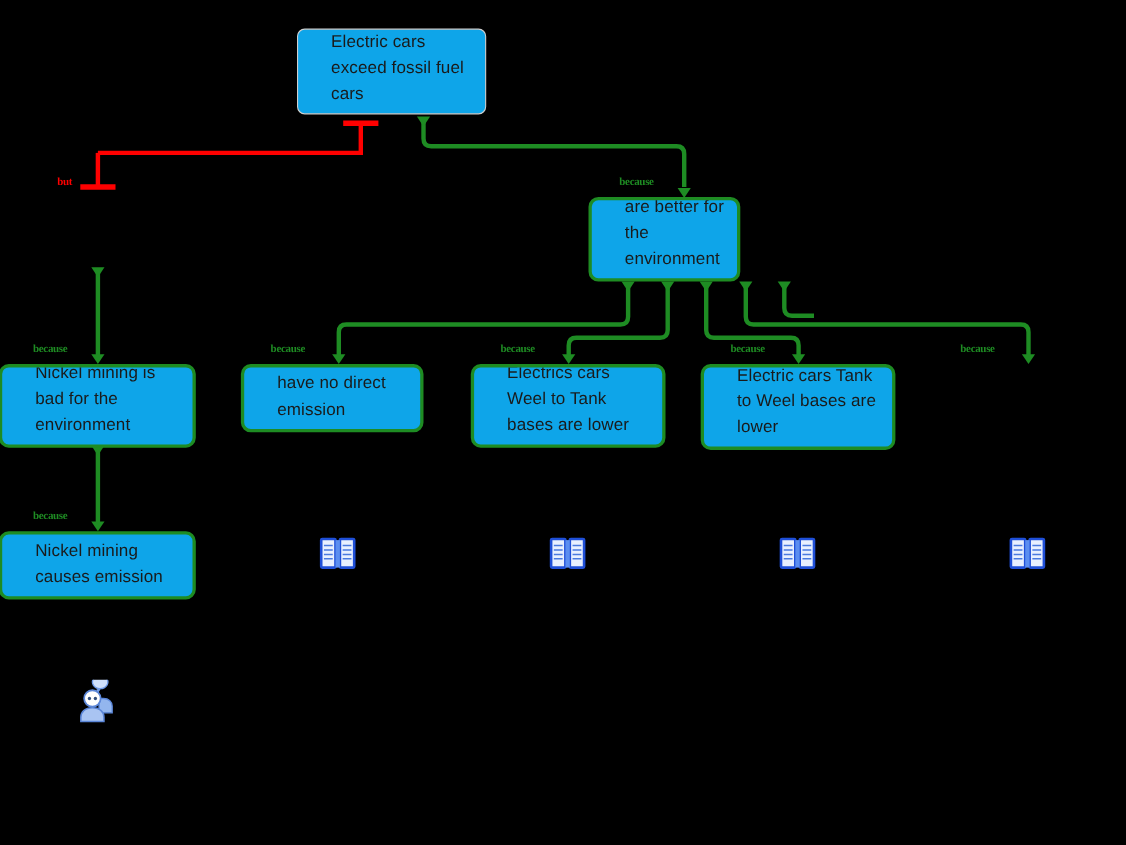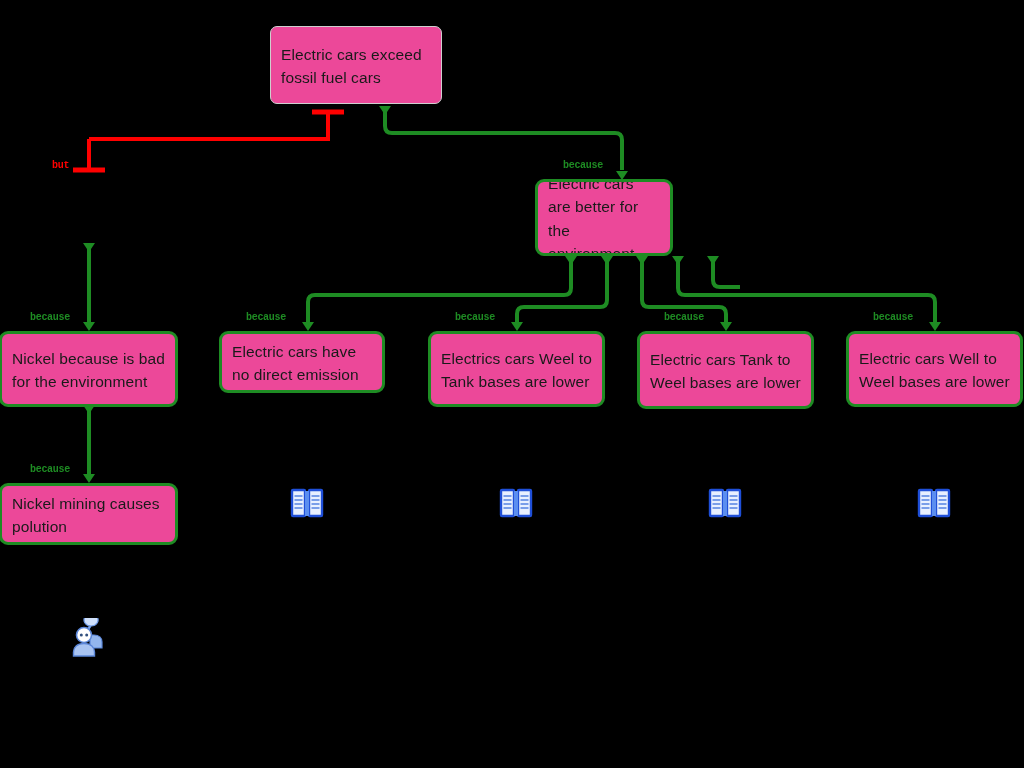--- a/index.html
+++ b/index.html
@@ -13,10 +13,11 @@
 
   .node{
     position:absolute;
-    background:#ec4899;
+    background:#0ea5e9;
     box-sizing:border-box;
-    display:flex;align-items:center;
+    display:flex;align-items:flex-end;
     overflow:hidden;
+    padding-left:20px;
   }
   .node .txt{
     font-size:15.5px;

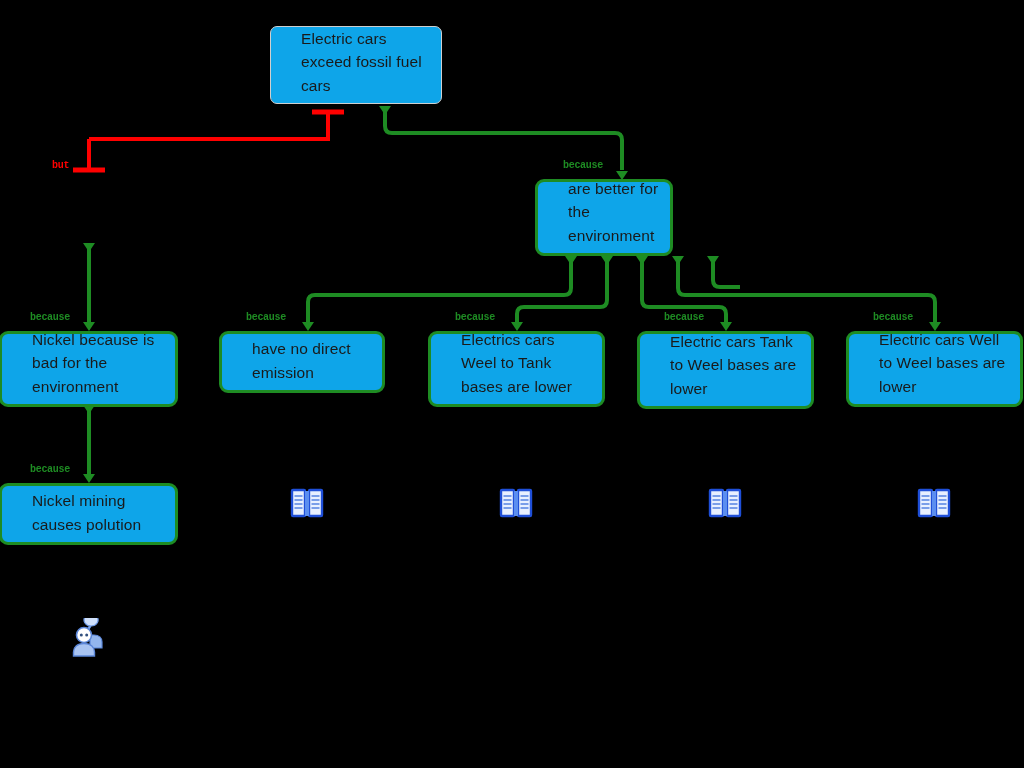--- a/index.html
+++ b/index.html
@@ -33,7 +33,7 @@
 
   .conlabel{
     position:absolute;
-    font-family:Liberation Mono, monospace;
+    font-family:Liberation Serif, serif;
     font-size:10px;
     font-weight:bold;
     letter-spacing:-0.3px;

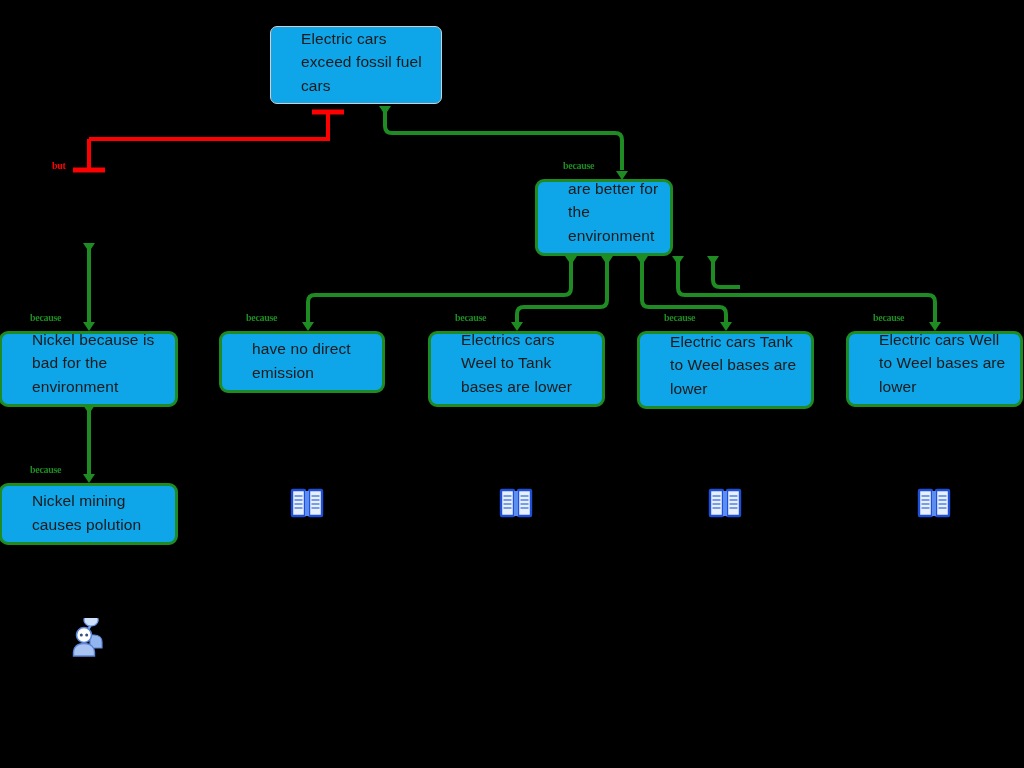--- a/index.html
+++ b/index.html
@@ -128,7 +128,7 @@
   </div>
 
   <div class="node green" style="left:-1px;top:331px;width:179px;height:76px;">
-    <div class="txt">Nickel because is bad for the environment</div>
+    <div class="txt">Nickel mining is bad for the environment</div>
   </div>
 
   <div class="node green" style="left:-1px;top:483px;width:179px;height:62px;">

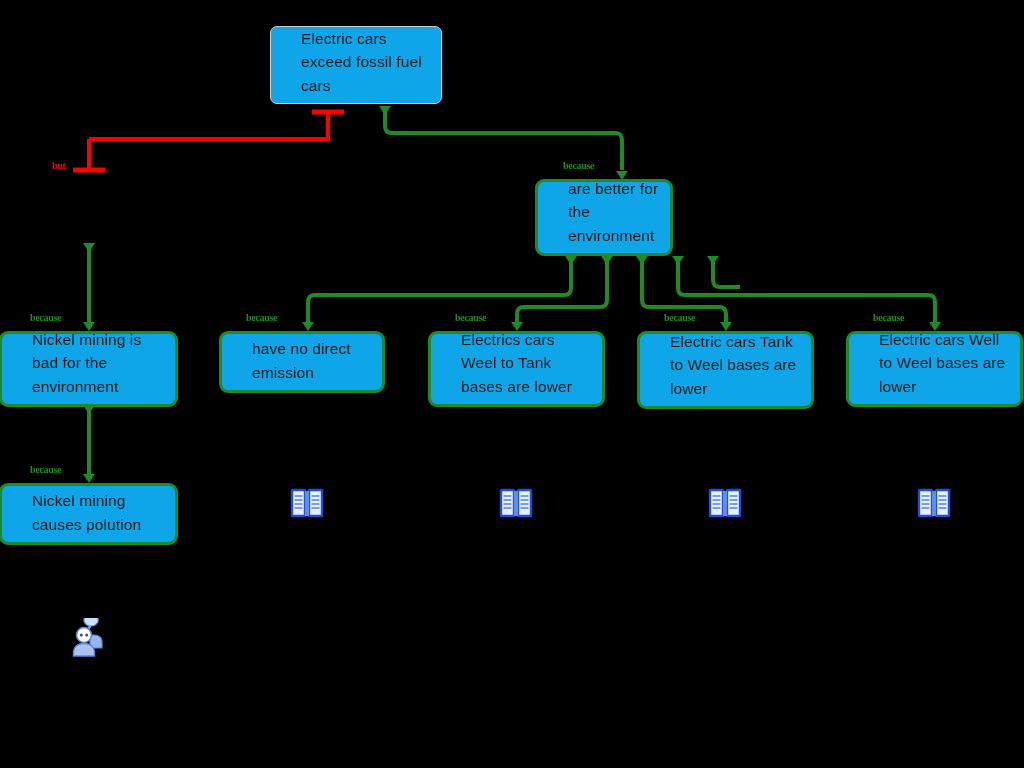--- a/index.html
+++ b/index.html
@@ -147,9 +147,6 @@
     <div class="txt">Electric cars Tank to Weel bases are lower</div>
   </div>
 
-  <div class="node green" style="left:846px;top:331px;width:177px;height:76px;">
-    <div class="txt">Electric cars Well to Weel bases are lower</div>
-  </div>
 
   <div class="conlabel but" style="left:52px;top:160px;">but</div>
   <div class="conlabel because" style="left:563px;top:160px;">because</div>

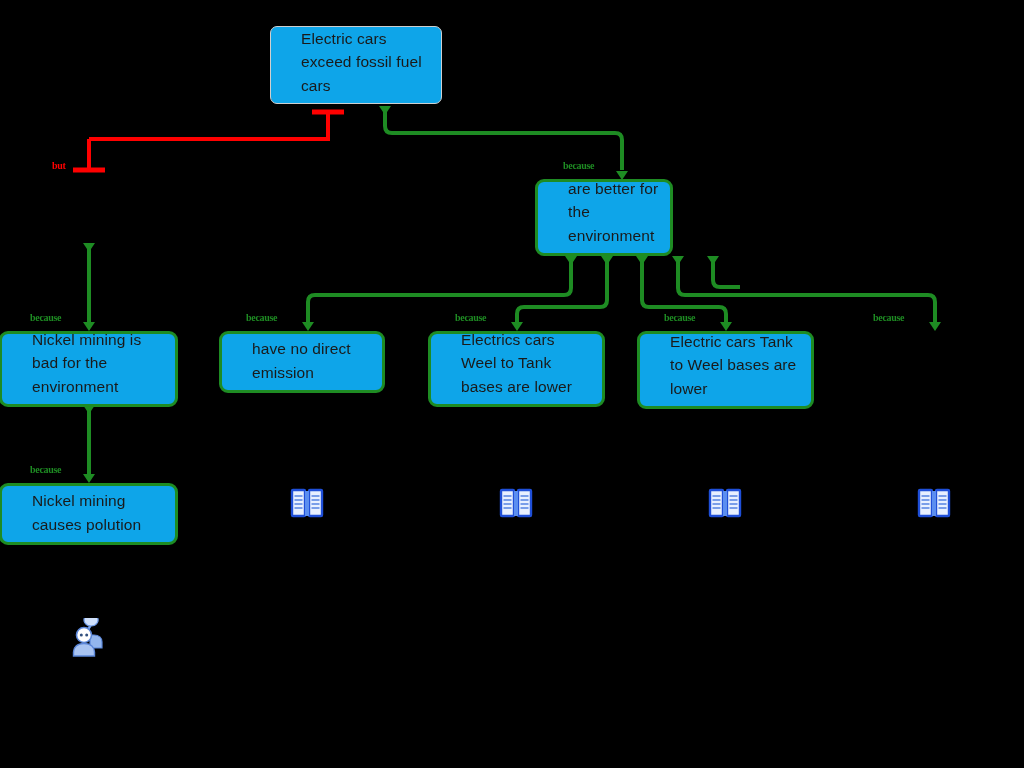--- a/index.html
+++ b/index.html
@@ -132,7 +132,7 @@
   </div>
 
   <div class="node green" style="left:-1px;top:483px;width:179px;height:62px;">
-    <div class="txt">Nickel mining causes polution</div>
+    <div class="txt">Nickel mining causes emission</div>
   </div>
 
   <div class="node green" style="left:219px;top:331px;width:166px;height:62px;">

